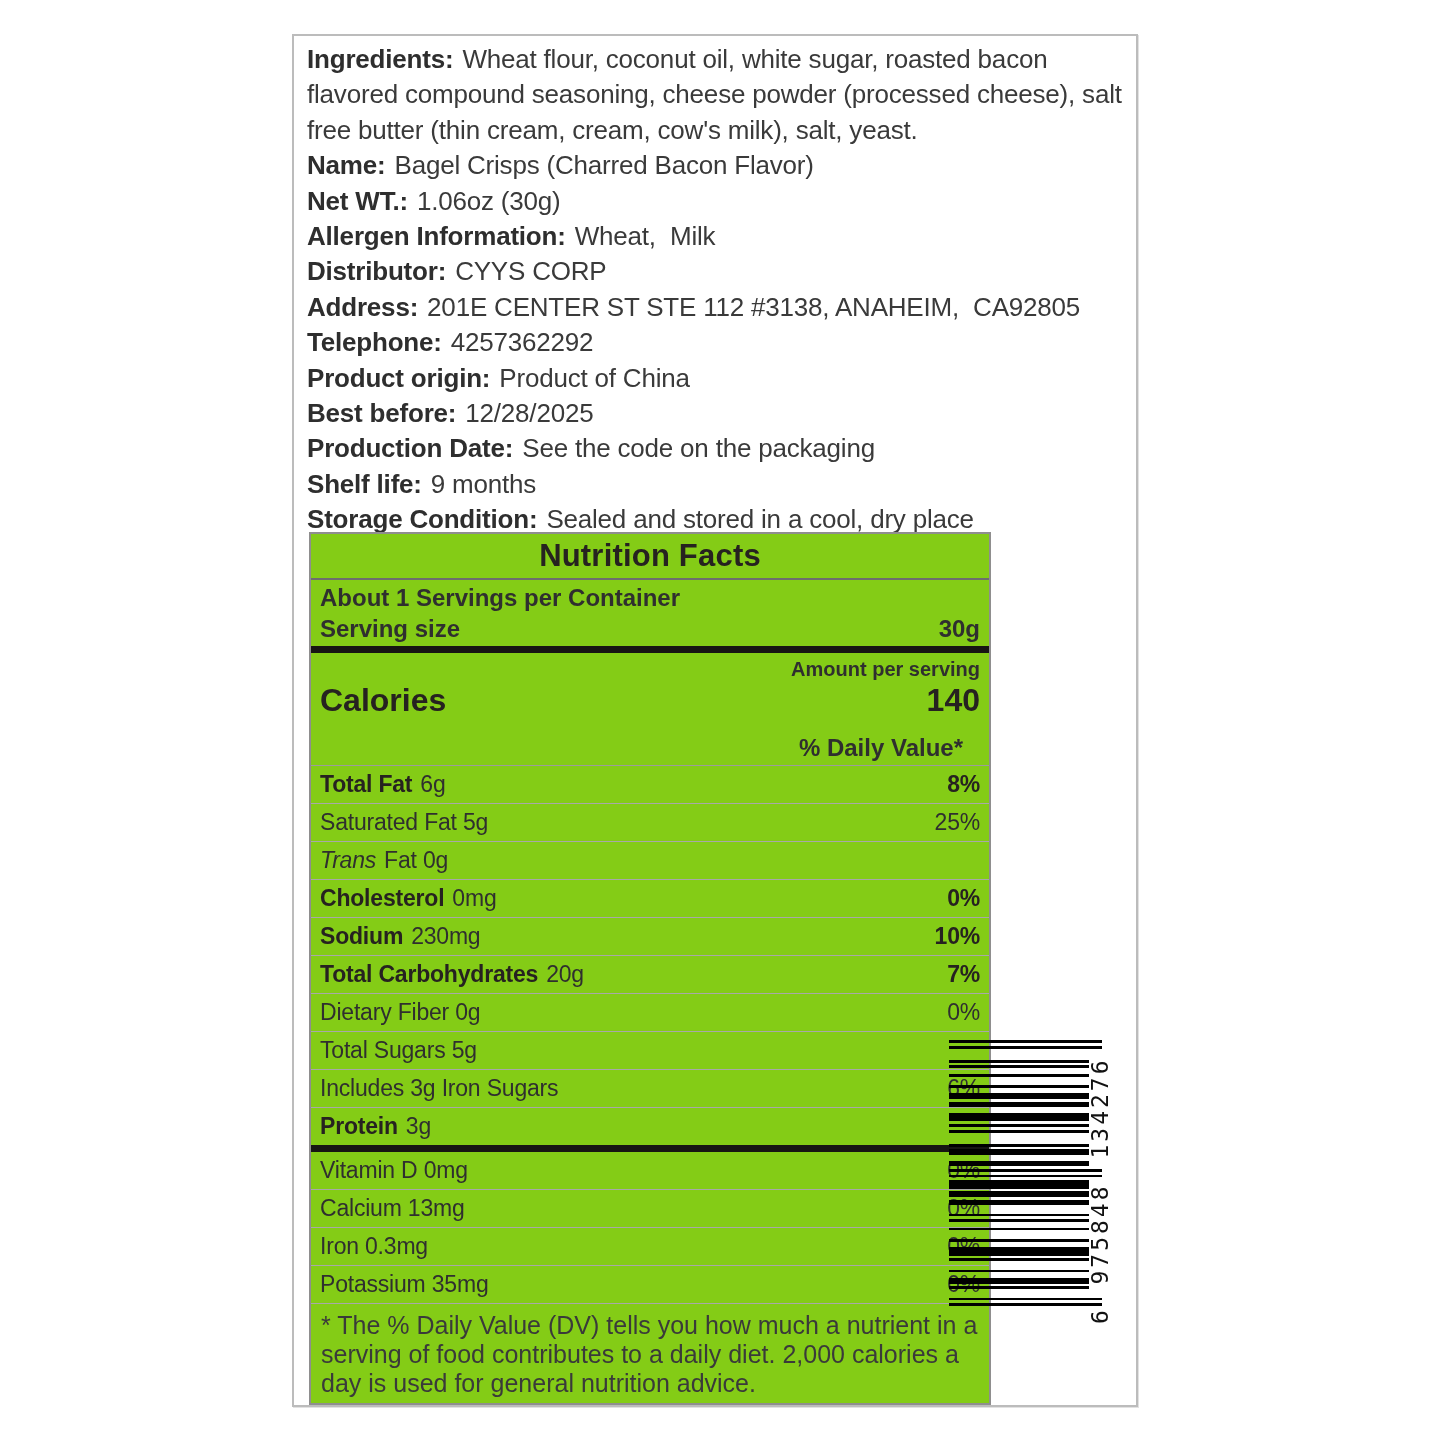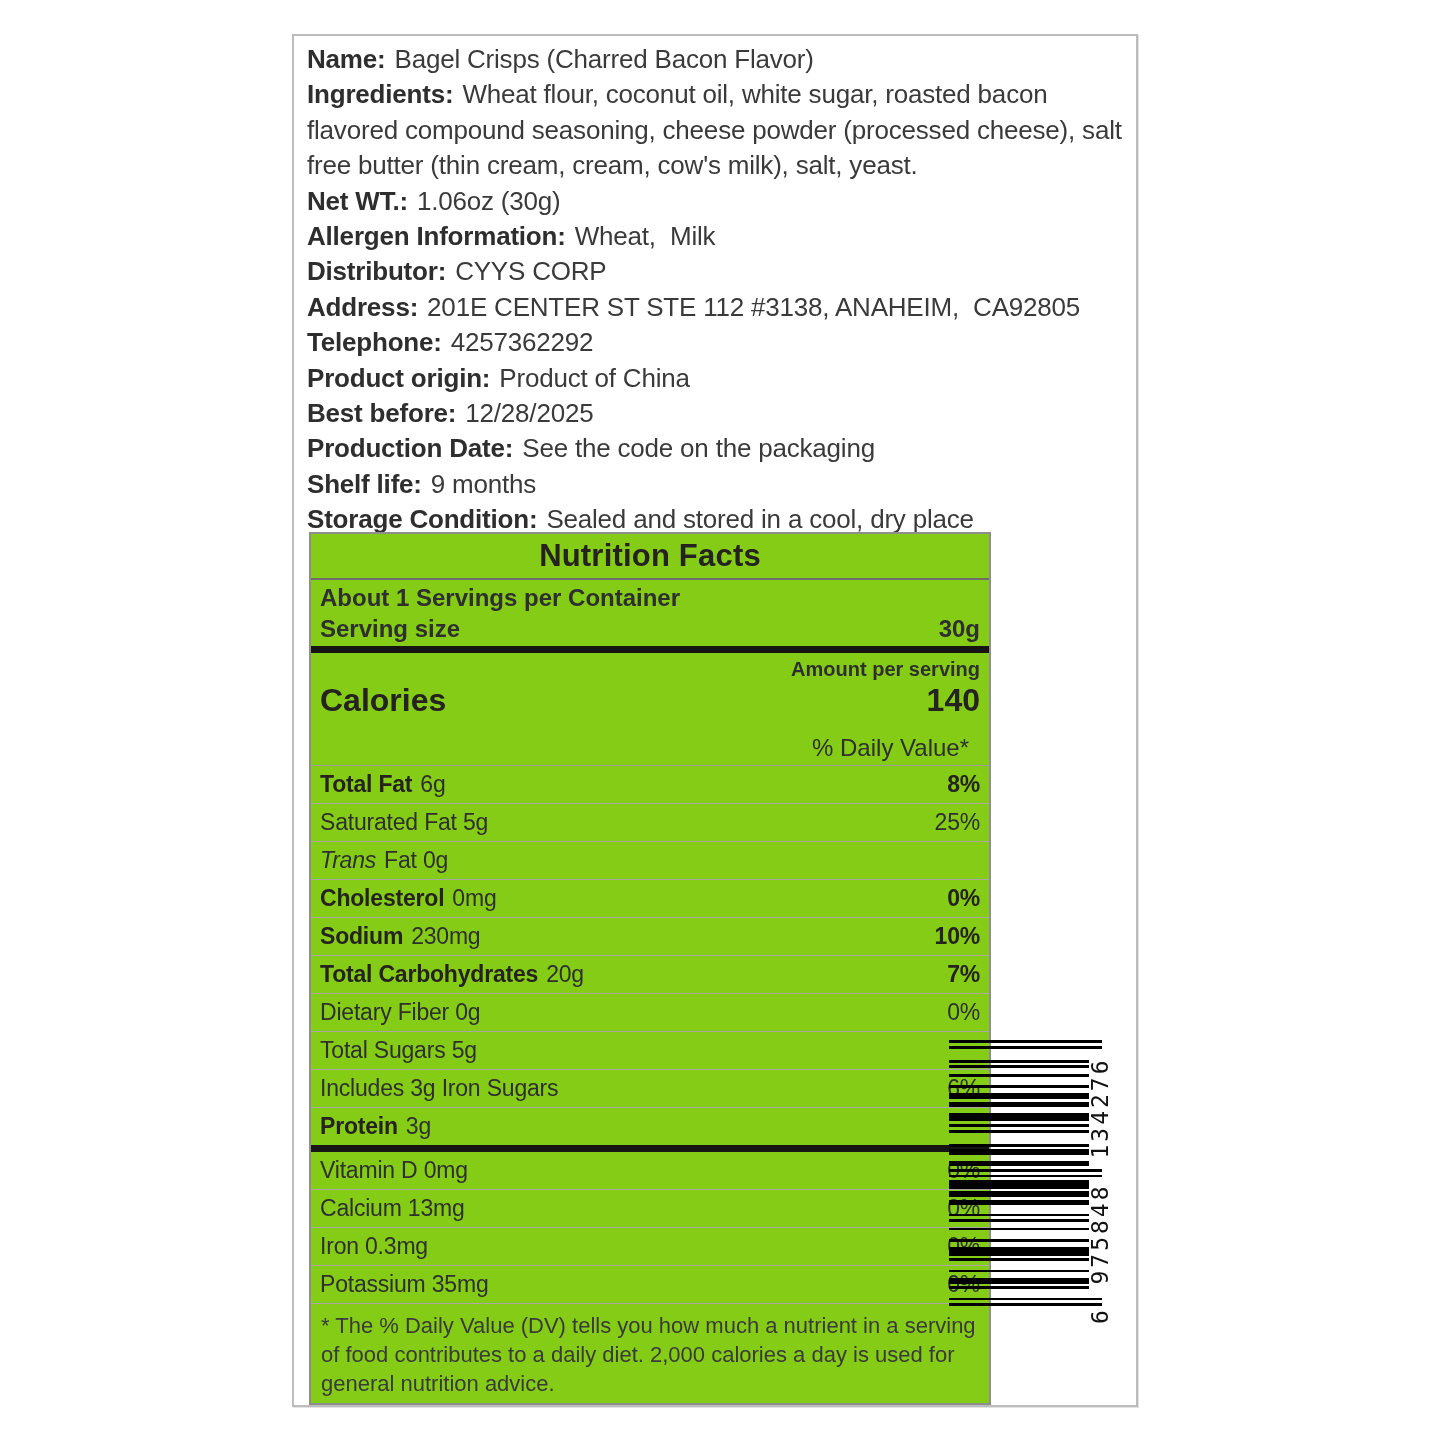--- a/index.html
+++ b/index.html
@@ -78,8 +78,8 @@
 <div class="frame"></div>
 
 <div class="info">
+  <div class="line"><span class="ilabel">Ingredients:</span><span>Wheat flour, coconut oil, white sugar, roasted bacon flavored compound seasoning, cheese powder (processed cheese), salt free butter (thin cream, cream, cow's milk), salt, yeast.</span></div>
   <div class="line"><span class="ilabel">Name:</span><span>Bagel Crisps (Charred Bacon Flavor)</span></div>
-  <div class="line"><span class="ilabel">Ingredients:</span><span>Wheat flour, coconut oil, white sugar, roasted bacon flavored compound seasoning, cheese powder (processed cheese), salt free butter (thin cream, cream, cow's milk), salt, yeast.</span></div>
   <div class="line"><span class="ilabel">Net WT.:</span><span>1.06oz (30g)</span></div>
   <div class="line"><span class="ilabel">Allergen Information:</span><span>Wheat,  Milk</span></div>
   <div class="line"><span class="ilabel">Distributor:</span><span>CYYS CORP</span></div>

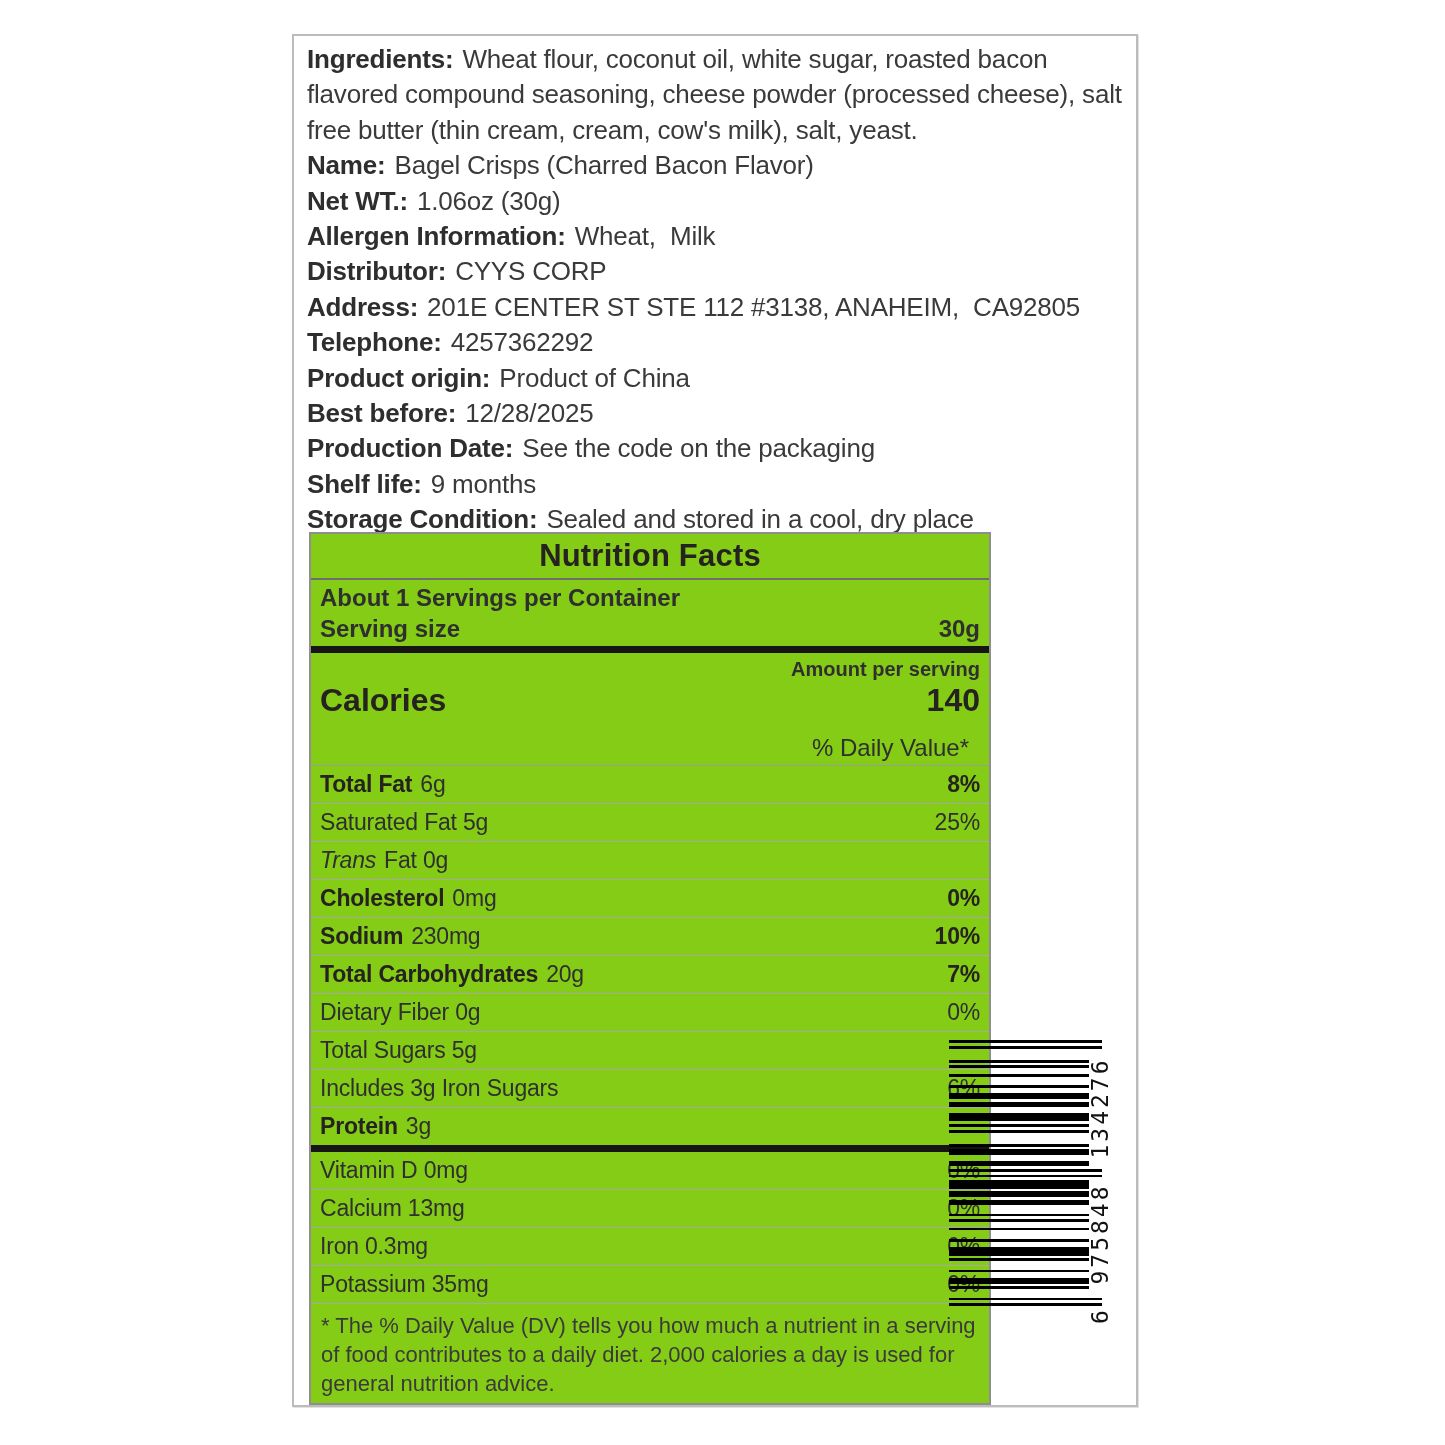--- a/index.html
+++ b/index.html
@@ -40,8 +40,8 @@
     border-bottom:8px solid #84cc16; color:#262220;
   }
   .nf-dv {
-    text-align:right; font-weight:normal; font-size:24px; line-height:25px;
-    padding:5px 20px 5px 9px; border-bottom:1px solid #9c9c9c;
+    text-align:right; font-weight:bold; font-size:24px; line-height:25px;
+    padding:5px 26px 5px 9px; border-bottom:1px solid #9c9c9c;
   }
   .nrow {
     display:flex; justify-content:space-between; align-items:center;

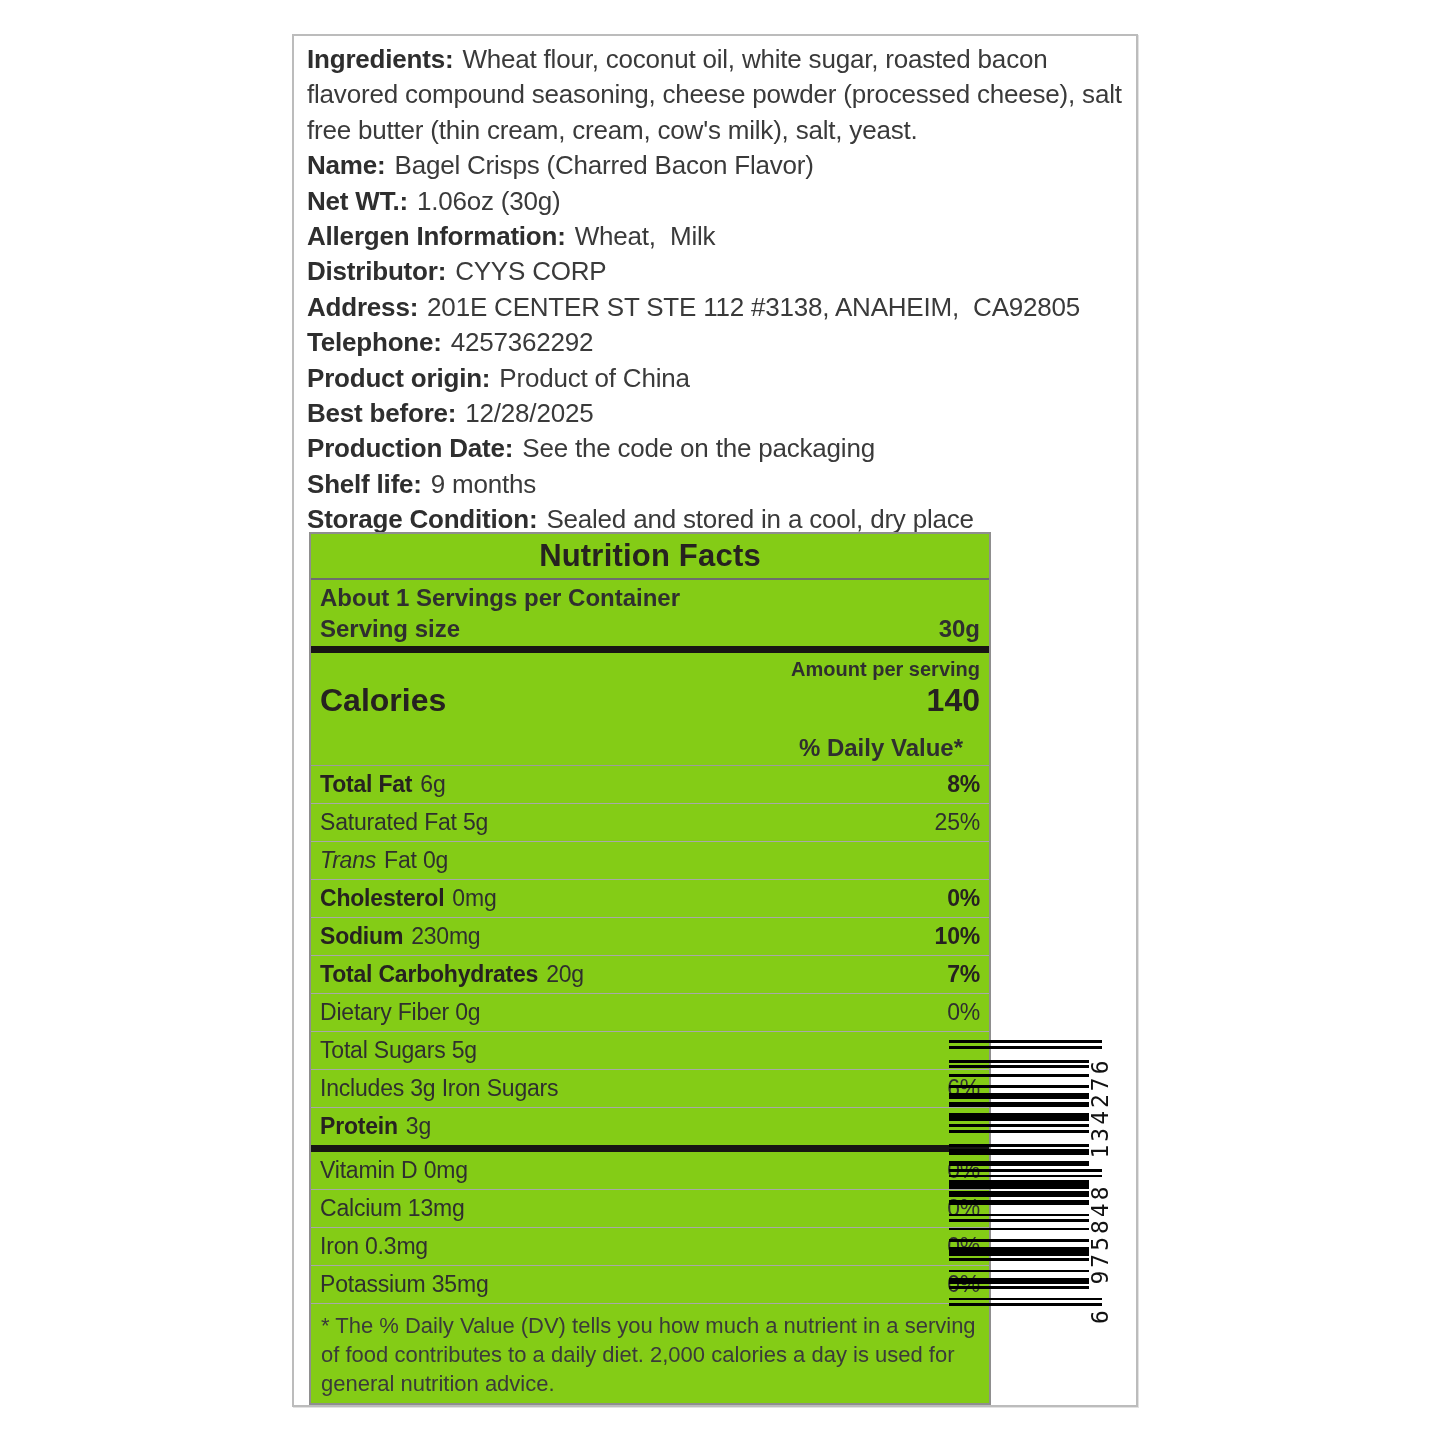--- a/index.html
+++ b/index.html
@@ -54,7 +54,7 @@
   .nname b:not(:empty), .nname i:not(:empty) { margin-right:8px; }
   .npct { text-align:right; }
   .npct.boldpct { font-weight:bold; color:#262220; }
-  .nf-foot { padding:7px 10px 5px 10px; font-size:22px; line-height:29px; color:#3a3a3a; border-bottom:none; }
+  .nf-foot { padding:7px 10px 5px 10px; font-size:25px; line-height:29px; color:#3a3a3a; border-bottom:none; }
   
   .barcode-wrap {
     position:absolute; left:890px; top:1097px; width:284px; height:166px;

